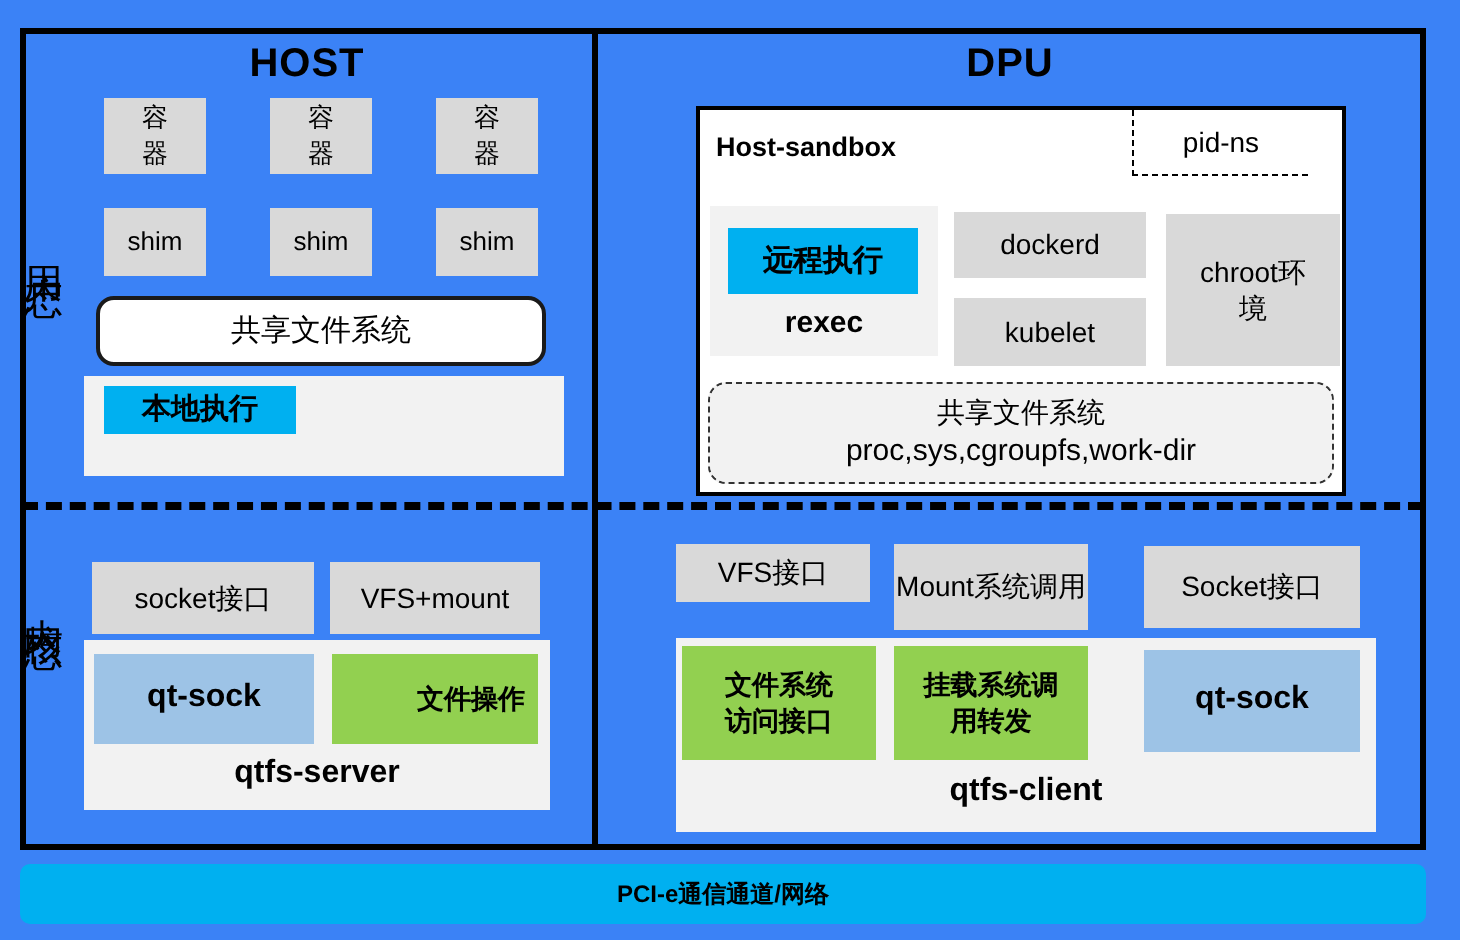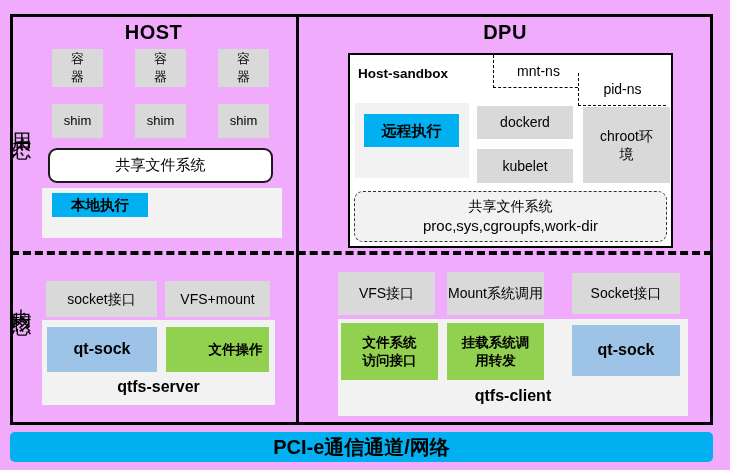--- a/index.html
+++ b/index.html
@@ -4,7 +4,7 @@
 <style>
   html,body{margin:0;padding:0;background:#fff;}
   .stage{
-    position:relative;width:730px;height:470px;background:#f0abfc;overflow:hidden;
+    position:relative;width:730px;height:470px;background:#3b82f6;overflow:hidden;
     font-family:"Liberation Sans","DejaVu Sans",sans-serif;color:#000;
   }
   .abs{position:absolute;box-sizing:border-box;}

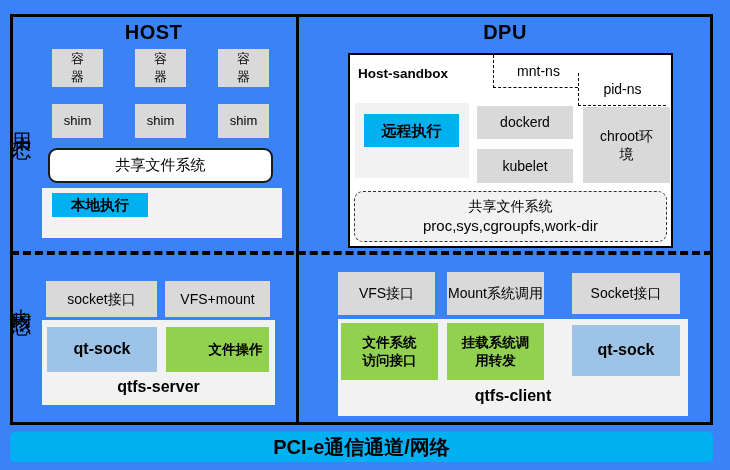--- a/index.html
+++ b/index.html
@@ -100,7 +100,6 @@
   <div class="abs sandbox" style="left:348px;top:53px;width:325px;height:195px;">
     <div class="abs sandbox-label" style="left:8px;top:11px;">Host-sandbox</div>
 
-    <div class="abs nsbox" style="left:143px;top:0px;width:90px;height:33px;">mnt-ns</div>
     <div class="abs nsbox" style="left:228px;top:0px;width:88px;height:33px;margin-top:18px;">pid-ns</div>
 
     <div class="abs panel" style="left:5px;top:48px;width:114px;height:75px;">

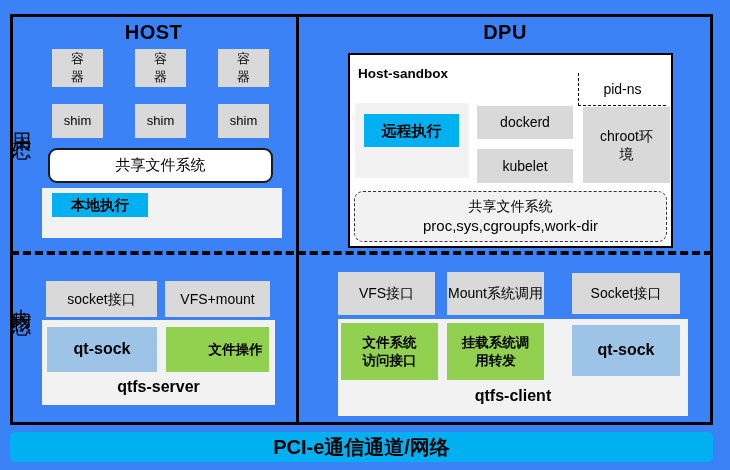--- a/index.html
+++ b/index.html
@@ -100,7 +100,7 @@
   <div class="abs sandbox" style="left:348px;top:53px;width:325px;height:195px;">
     <div class="abs sandbox-label" style="left:8px;top:11px;">Host-sandbox</div>
 
-    <div class="abs nsbox" style="left:228px;top:0px;width:88px;height:33px;margin-top:18px;">pid-ns</div>
+    <div class="abs nsbox" style="left:216px;top:0px;width:88px;height:33px;">pid-ns</div>
 
     <div class="abs panel" style="left:5px;top:48px;width:114px;height:75px;">
       <div class="abs box cyan fs15" style="left:9px;top:11px;width:95px;height:33px;">远程执行</div>

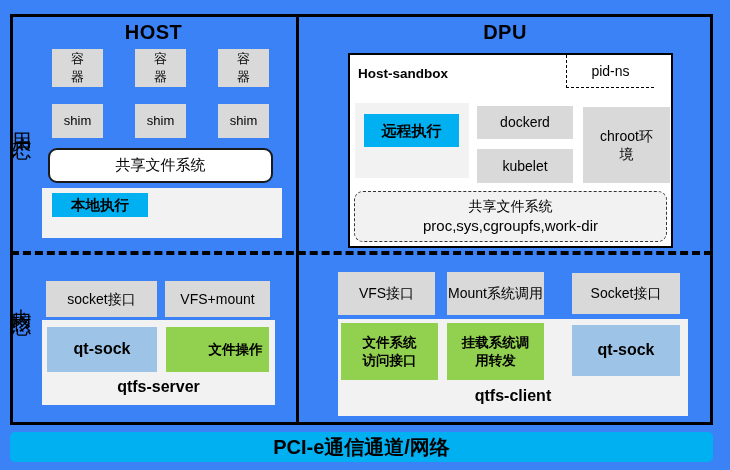--- a/index.html
+++ b/index.html
@@ -104,6 +104,7 @@
 
     <div class="abs panel" style="left:5px;top:48px;width:114px;height:75px;">
       <div class="abs box cyan fs15" style="left:9px;top:11px;width:95px;height:33px;">远程执行</div>
+      <div class="ctr-label fs15" style="top:50px;">rexec</div>
     </div>
 
     <div class="abs box gray" style="left:127px;top:51px;width:96px;height:33px;">dockerd</div>

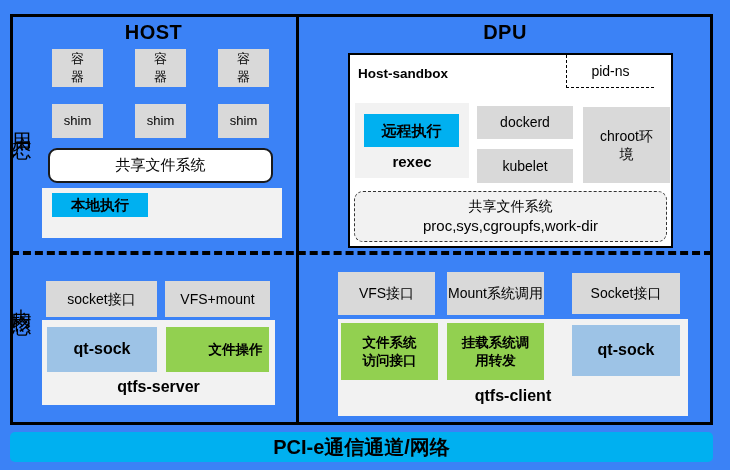--- a/index.html
+++ b/index.html
@@ -120,7 +120,7 @@
     </div>
   </div>
 
-  <div class="abs box gray" style="left:338px;top:272px;width:97px;height:43px;">VFS接口</div>
+  <div class="abs box gray" style="left:338px;top:272px;width:97px;height:29px;">VFS接口</div>
 
   <div class="abs box gray" style="left:447px;top:272px;width:97px;height:43px;">
     <span>Mount</span>

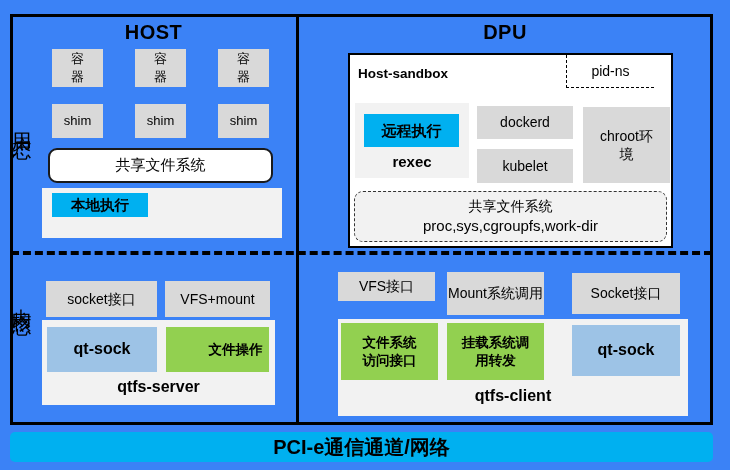--- a/index.html
+++ b/index.html
@@ -46,7 +46,7 @@
   .chroot-inner{display:inline-block;max-width:4.6em;word-break:break-all;}
   .pci-bar{
     background:#00B0F0;border-radius:5px;display:flex;align-items:center;justify-content:center;
-    font-weight:bold;font-size:20px;color:#000;
+    font-weight:bold;font-size:12px;color:#000;
   }
   .fs15{font-size:15px;}
   .fs16{font-size:16px;}

